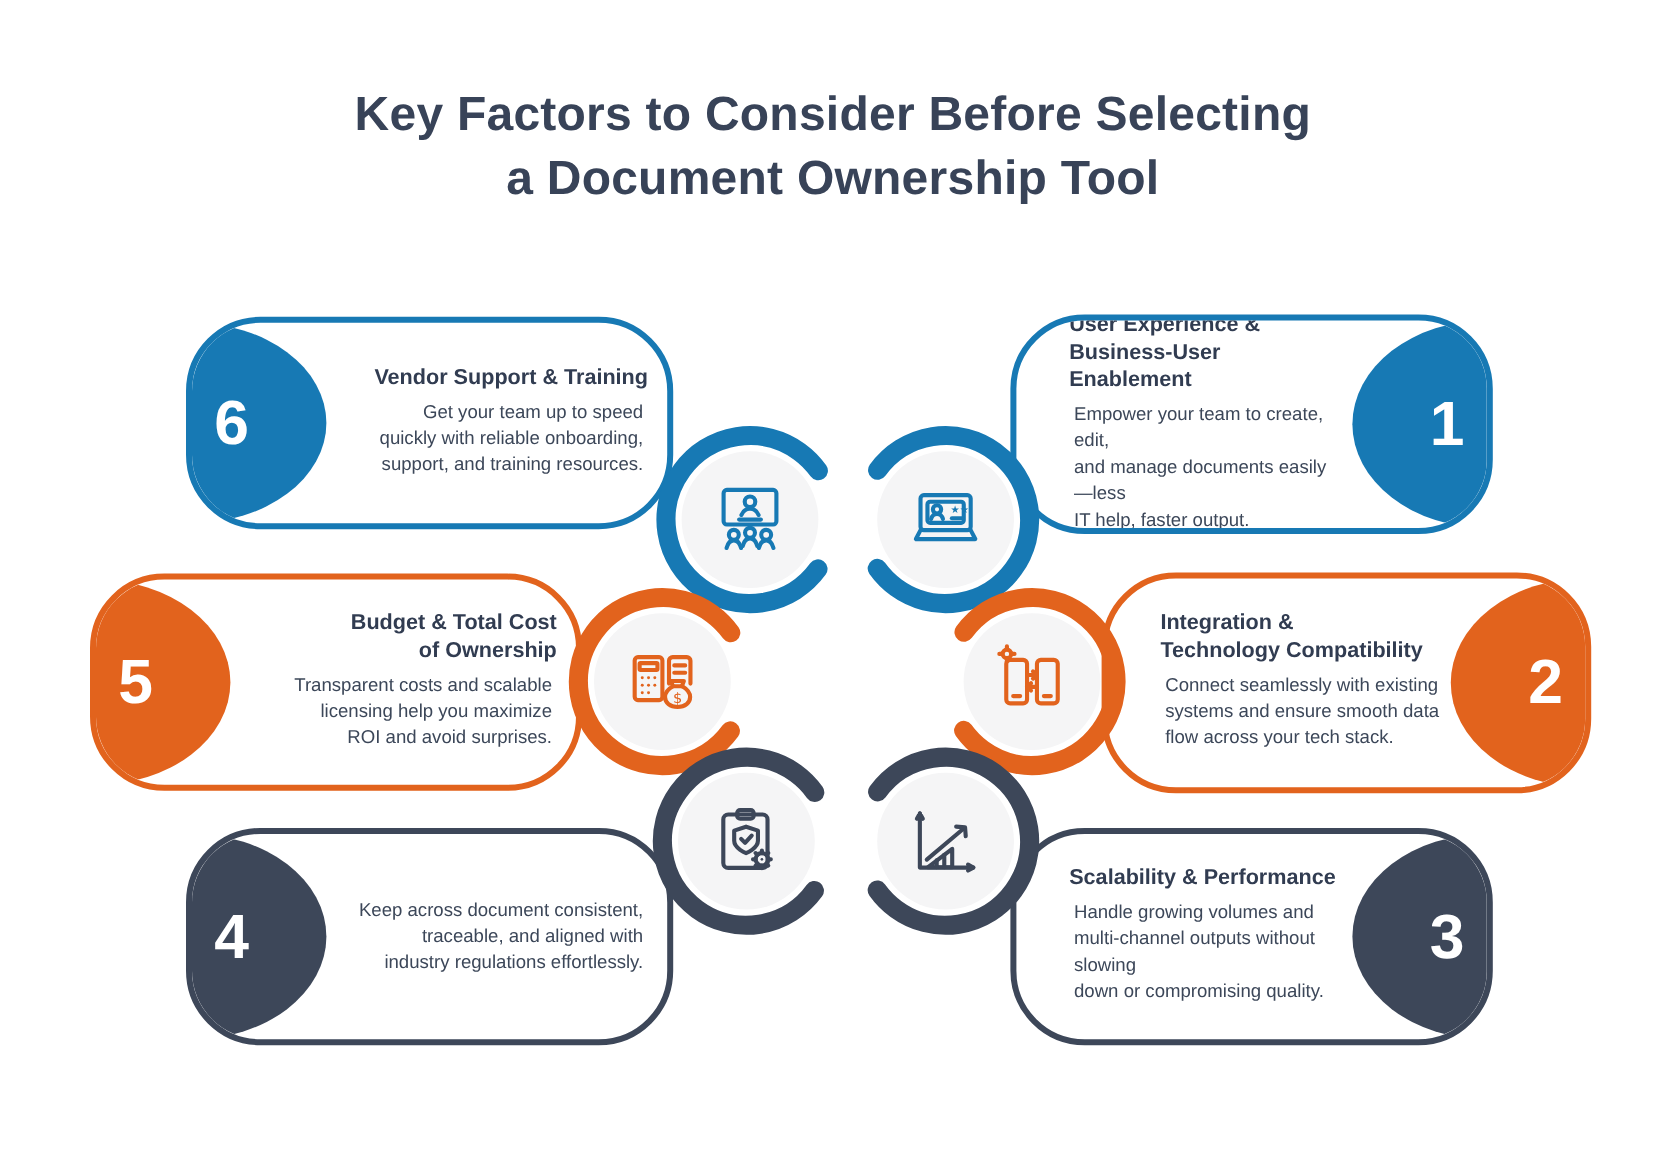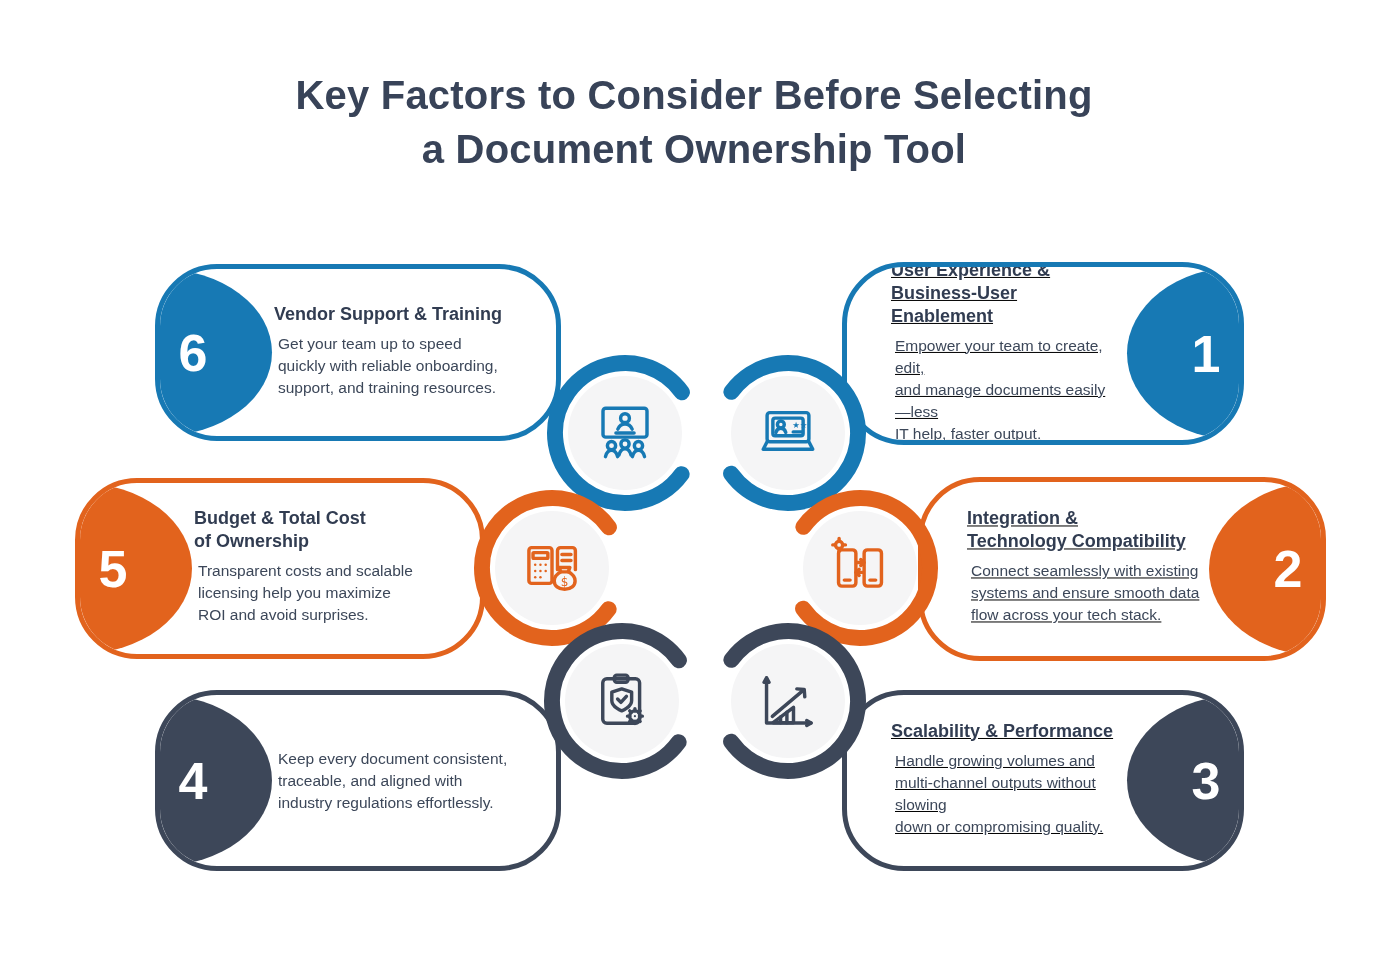--- a/index.html
+++ b/index.html
@@ -32,7 +32,7 @@
 
   .card-text{position:absolute;top:50%;transform:translateY(-50%);}
   .card.left  .card-text{left:114px;right:16px;text-align:left;}
-  .card.right .card-text{left:44px;right:116px;text-align:left;text-decoration:underline;}
+  .card.right .card-text{left:44px;right:116px;text-align:left;}
   .card-text h3{margin:0 0 7px 0;font-size:18px;font-weight:700;color:#313c51;line-height:1.28;white-space:pre-line;}
   .card-text p{margin:4px;font-size:15.5px;font-weight:500;color:#3c4759;line-height:1.42;white-space:pre-line;}
 

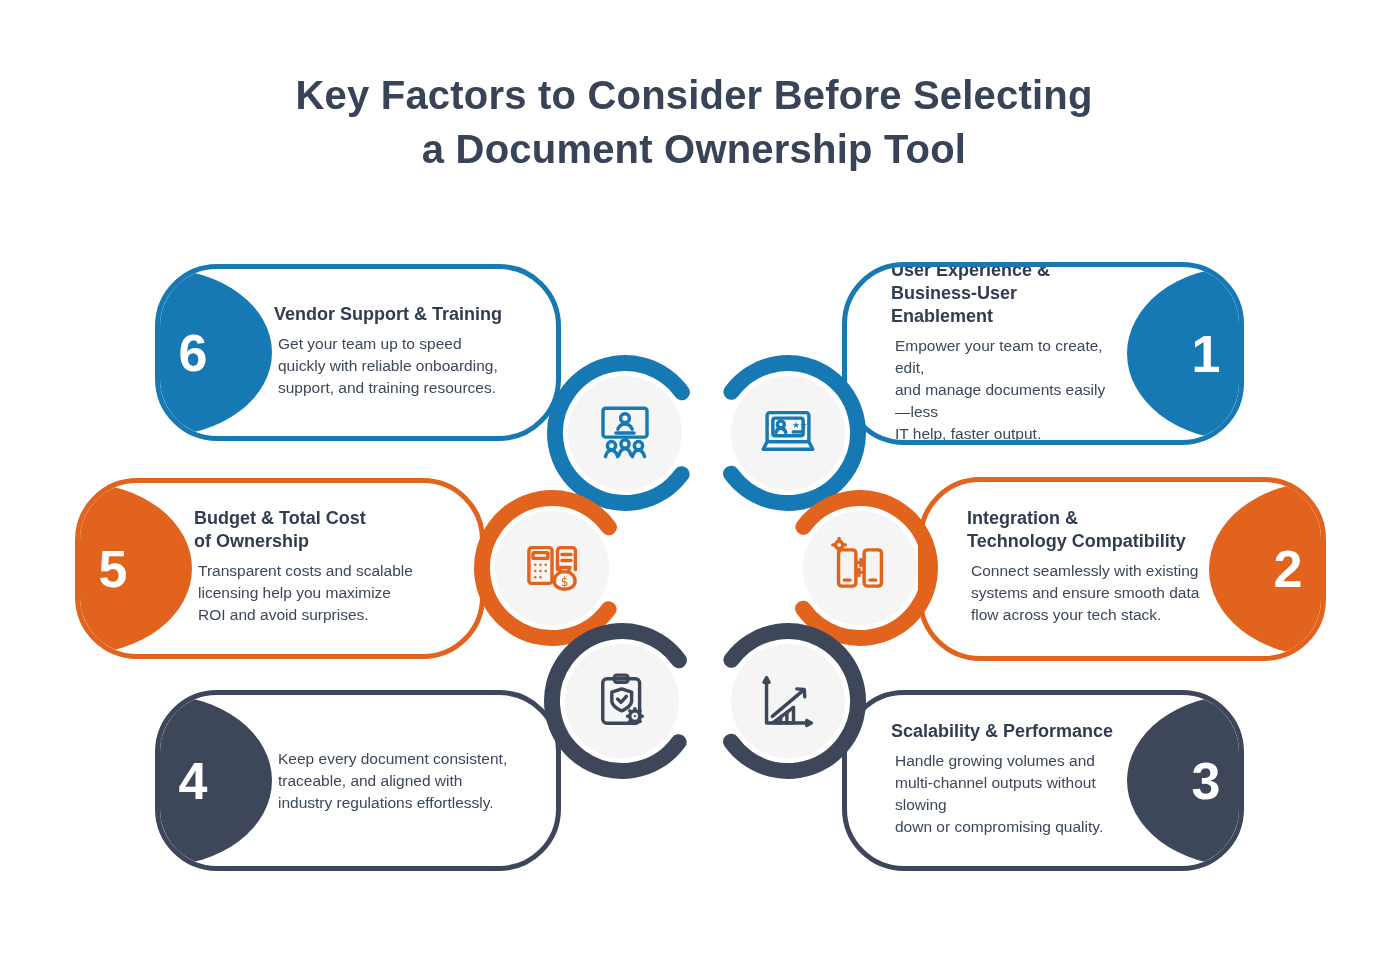--- a/index.html
+++ b/index.html
@@ -31,7 +31,7 @@
   .num{display:inline-block;width:66px;text-align:center;color:#fff;font-size:52px;font-weight:700;}
 
   .card-text{position:absolute;top:50%;transform:translateY(-50%);}
-  .card.left  .card-text{left:114px;right:16px;text-align:left;}
+  .card.left  .card-text{left:114px;right:16px;text-align:right;}
   .card.right .card-text{left:44px;right:116px;text-align:left;}
   .card-text h3{margin:0 0 7px 0;font-size:18px;font-weight:700;color:#313c51;line-height:1.28;white-space:pre-line;}
   .card-text p{margin:4px;font-size:15.5px;font-weight:500;color:#3c4759;line-height:1.42;white-space:pre-line;}

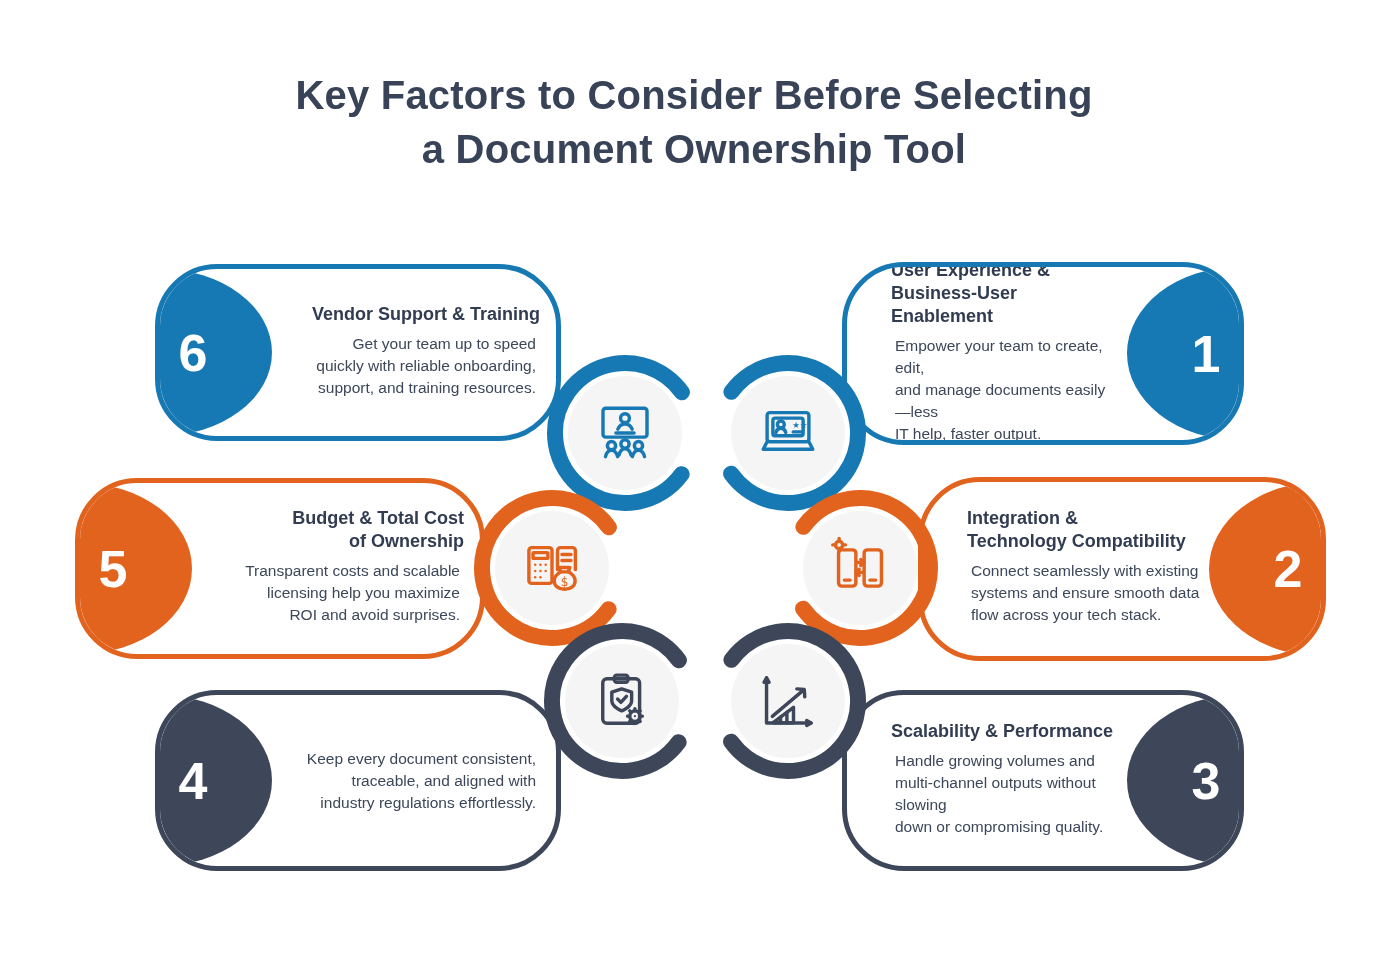--- a/index.html
+++ b/index.html
@@ -112,7 +112,7 @@
       <span class="num">4</span>
     </div>
     <div class="card-text">
-      <p>Keep every document consistent,
+      <p>Keep across document consistent,
 traceable, and aligned with
 industry regulations effortlessly.</p>
     </div>

